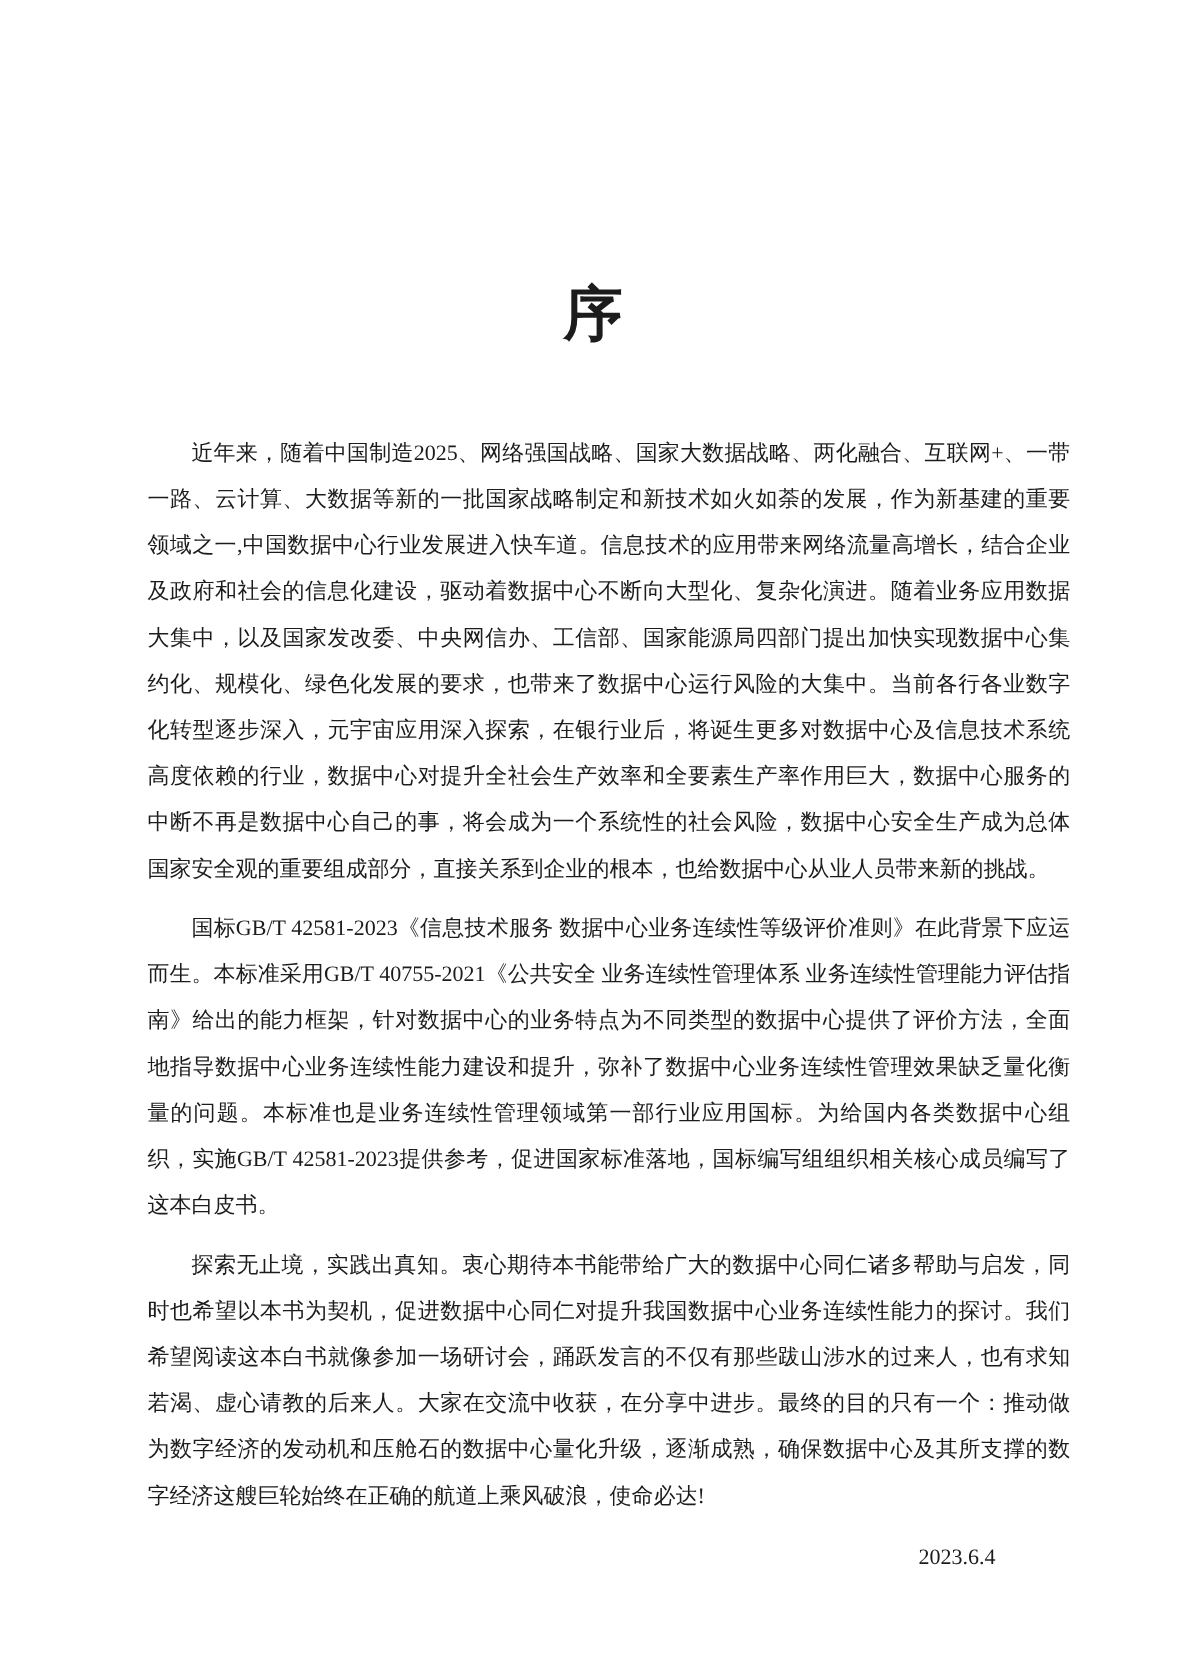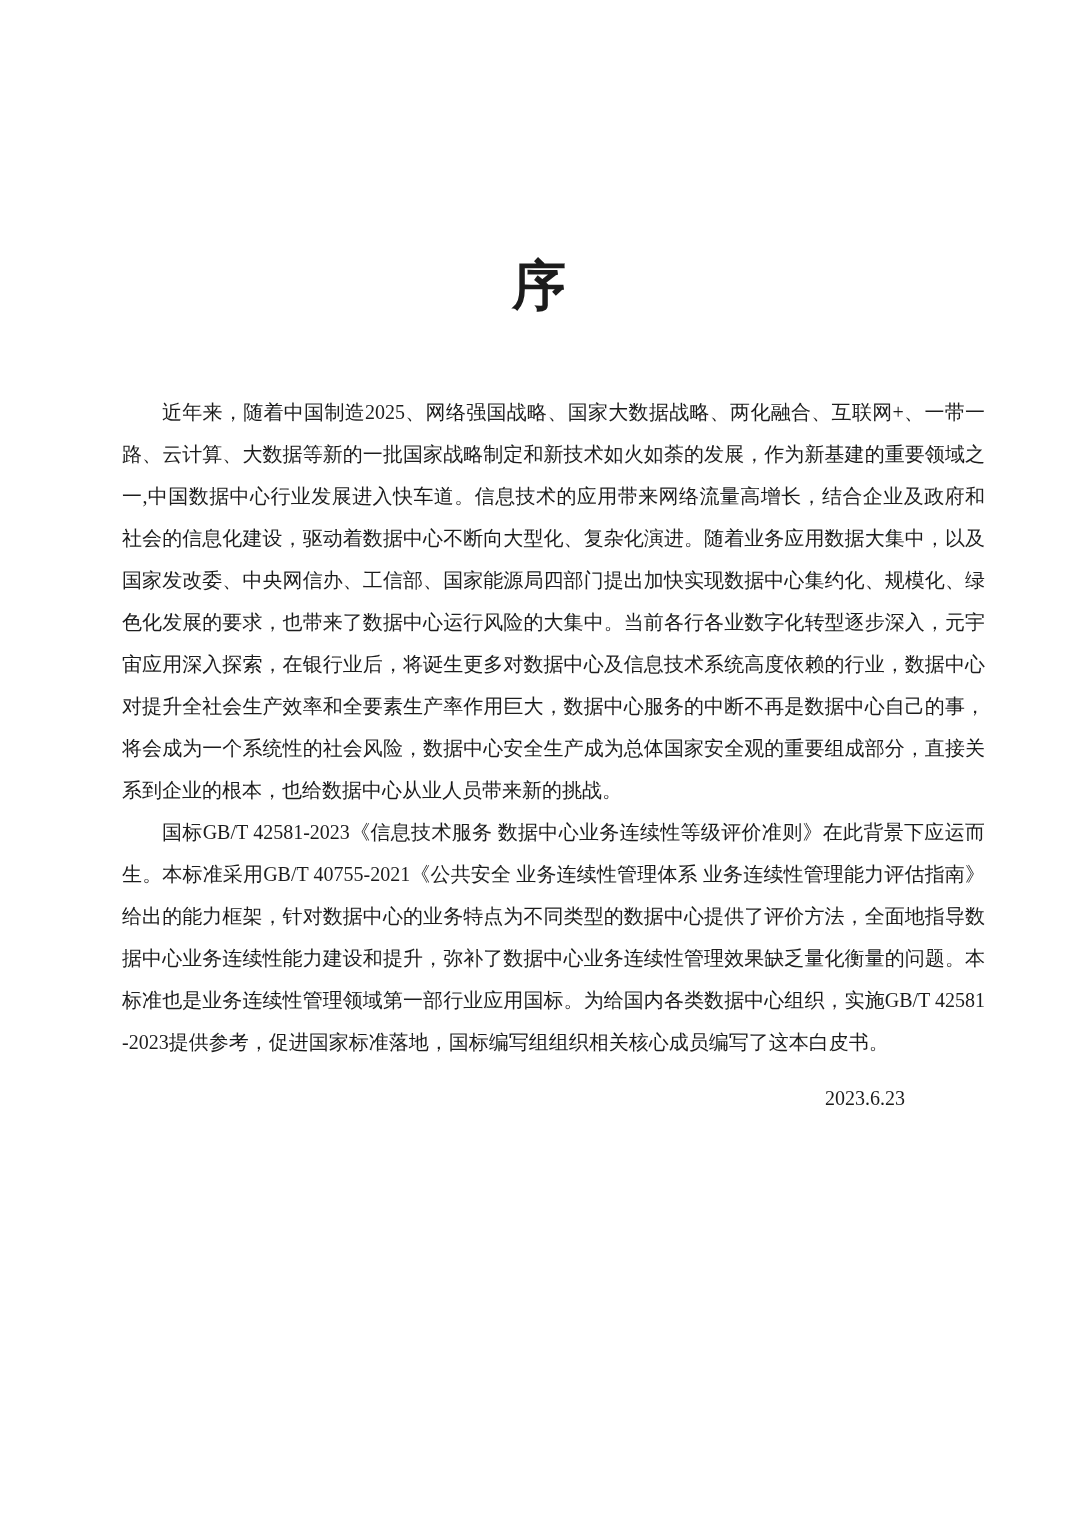--- a/index.html
+++ b/index.html
@@ -33,7 +33,7 @@
     text-align: justify;
   }
   .doc-body p {
-    margin: 0;
+    margin: 12px;
     text-indent: 2em;
     word-break: break-all;
   }

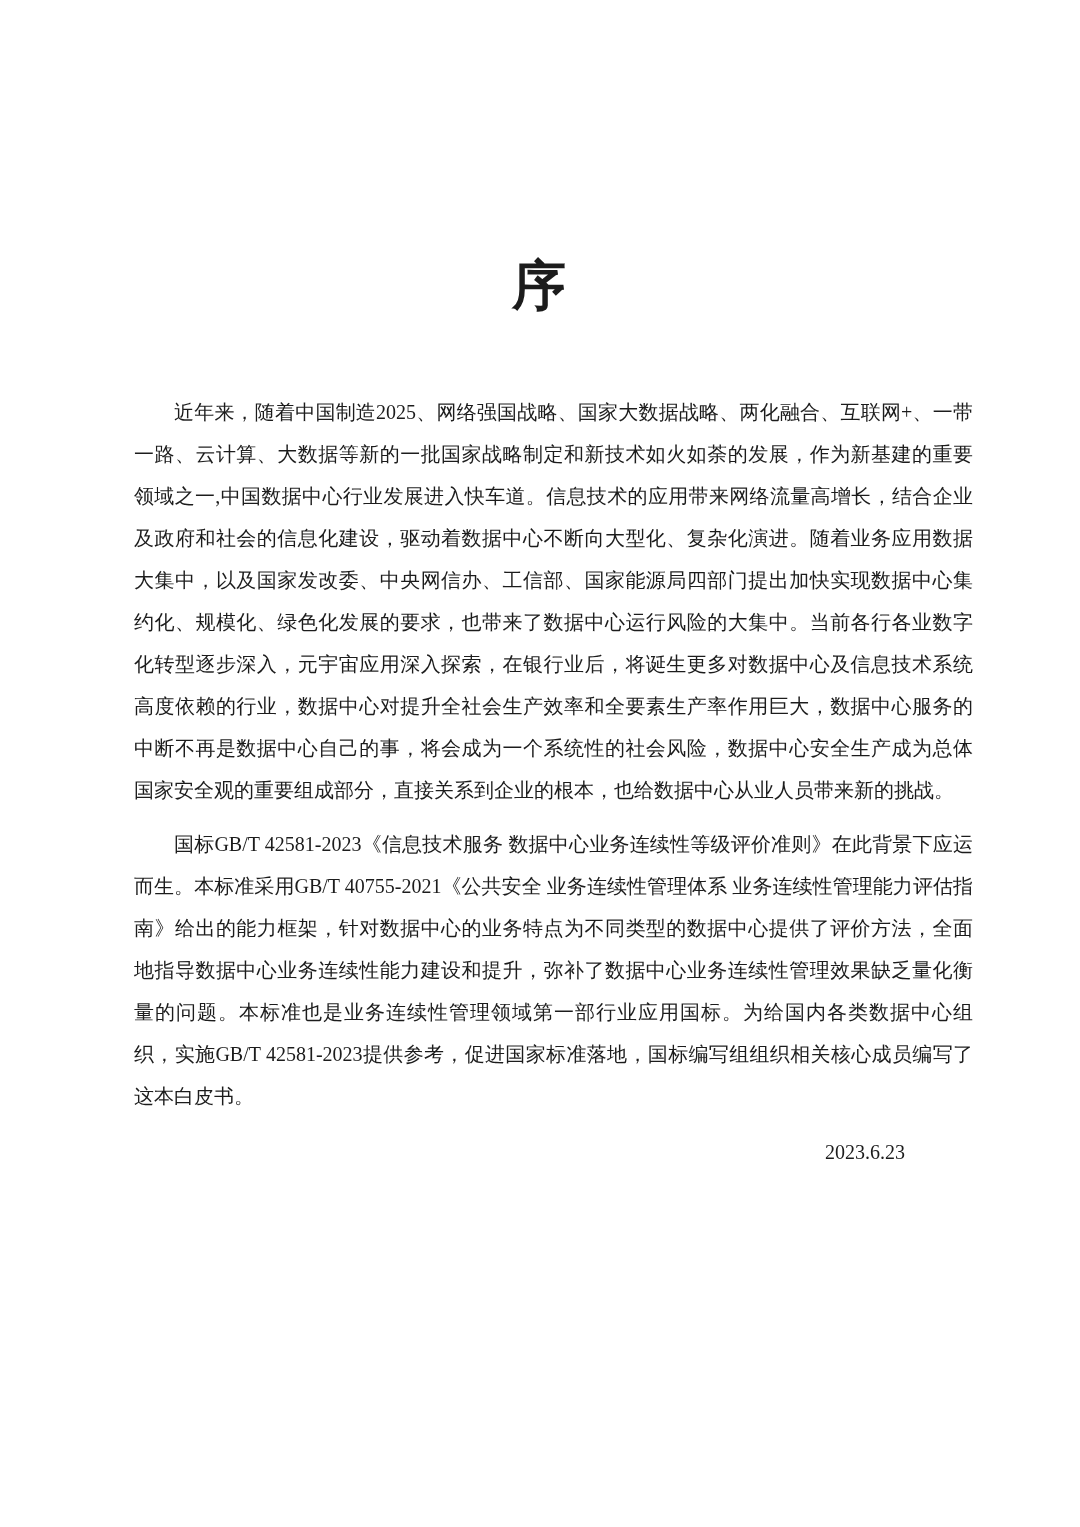--- a/index.html
+++ b/index.html
@@ -61,6 +61,7 @@
   <div class="doc-body">
     <p>近年来，随着中国制造2025、网络强国战略、国家大数据战略、两化融合、互联网+、一带一路、云计算、大数据等新的一批国家战略制定和新技术如火如荼的发展，作为新基建的重要领域之一,中国数据中心行业发展进入快车道。信息技术的应用带来网络流量高增长，结合企业及政府和社会的信息化建设，驱动着数据中心不断向大型化、复杂化演进。随着业务应用数据大集中，以及国家发改委、中央网信办、工信部、国家能源局四部门提出加快实现数据中心集约化、规模化、绿色化发展的要求，也带来了数据中心运行风险的大集中。当前各行各业数字化转型逐步深入，元宇宙应用深入探索，在银行业后，将诞生更多对数据中心及信息技术系统高度依赖的行业，数据中心对提升全社会生产效率和全要素生产率作用巨大，数据中心服务的中断不再是数据中心自己的事，将会成为一个系统性的社会风险，数据中心安全生产成为总体国家安全观的重要组成部分，直接关系到企业的根本，也给数据中心从业人员带来新的挑战。</p>
     <p>国标GB/T 42581-2023《信息技术服务 数据中心业务连续性等级评价准则》在此背景下应运而生。本标准采用GB/T 40755-2021《公共安全 业务连续性管理体系 业务连续性管理能力评估指南》给出的能力框架，针对数据中心的业务特点为不同类型的数据中心提供了评价方法，全面地指导数据中心业务连续性能力建设和提升，弥补了数据中心业务连续性管理效果缺乏量化衡量的问题。本标准也是业务连续性管理领域第一部行业应用国标。为给国内各类数据中心组织，实施GB/T 42581-2023提供参考，促进国家标准落地，国标编写组组织相关核心成员编写了这本白皮书。</p>
+    <p>探索无止境，实践出真知。衷心期待本书能带给广大的数据中心同仁诸多帮助与启发，同时也希望以本书为契机，促进数据中心同仁对提升我国数据中心业务连续性能力的探讨。我们希望阅读这本白书就像参加一场研讨会，踊跃发言的不仅有那些跋山涉水的过来人，也有求知若渴、虚心请教的后来人。大家在交流中收获，在分享中进步。最终的目的只有一个：推动做为数字经济的发动机和压舱石的数据中心量化升级，逐渐成熟，确保数据中心及其所支撑的数字经济这艘巨轮始终在正确的航道上乘风破浪，使命必达!</p>
 
     <div class="signature">
       <div class="sig-date">2023.6.23</div>

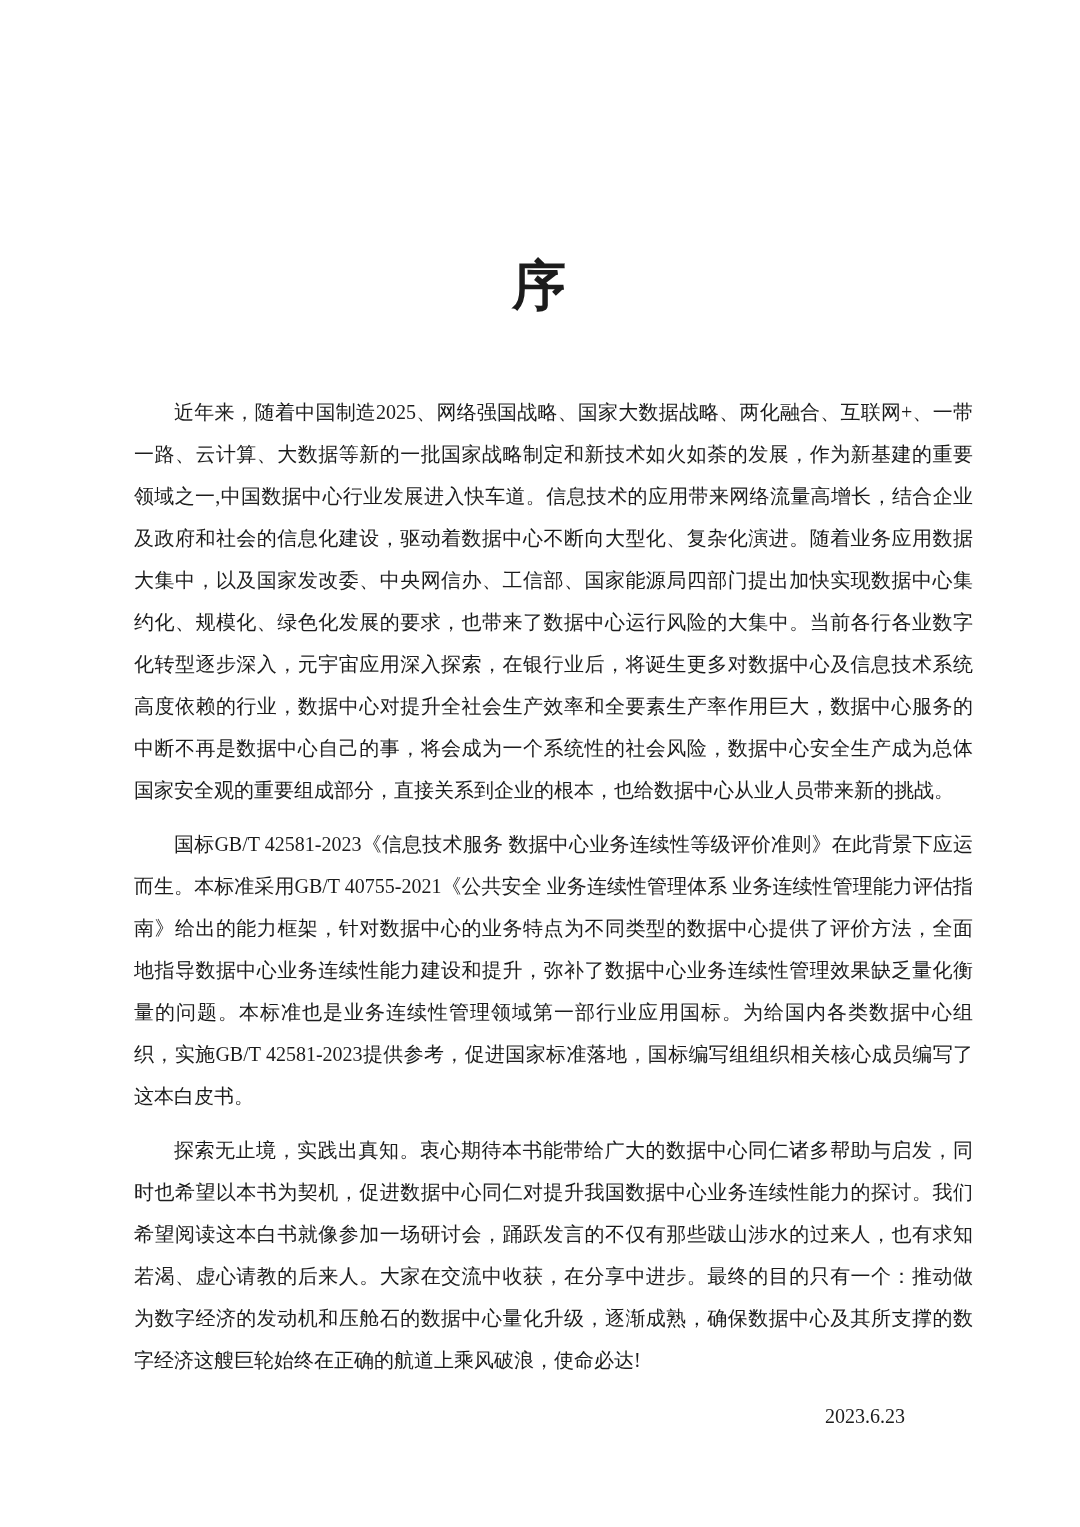--- a/index.html
+++ b/index.html
@@ -64,7 +64,7 @@
     <p>探索无止境，实践出真知。衷心期待本书能带给广大的数据中心同仁诸多帮助与启发，同时也希望以本书为契机，促进数据中心同仁对提升我国数据中心业务连续性能力的探讨。我们希望阅读这本白书就像参加一场研讨会，踊跃发言的不仅有那些跋山涉水的过来人，也有求知若渴、虚心请教的后来人。大家在交流中收获，在分享中进步。最终的目的只有一个：推动做为数字经济的发动机和压舱石的数据中心量化升级，逐渐成熟，确保数据中心及其所支撑的数字经济这艘巨轮始终在正确的航道上乘风破浪，使命必达!</p>
 
     <div class="signature">
-      <div class="sig-date">2023.6.23</div>
+      <div class="sig-date">2023.6.4</div>
     </div>
   </div>
 </div>

